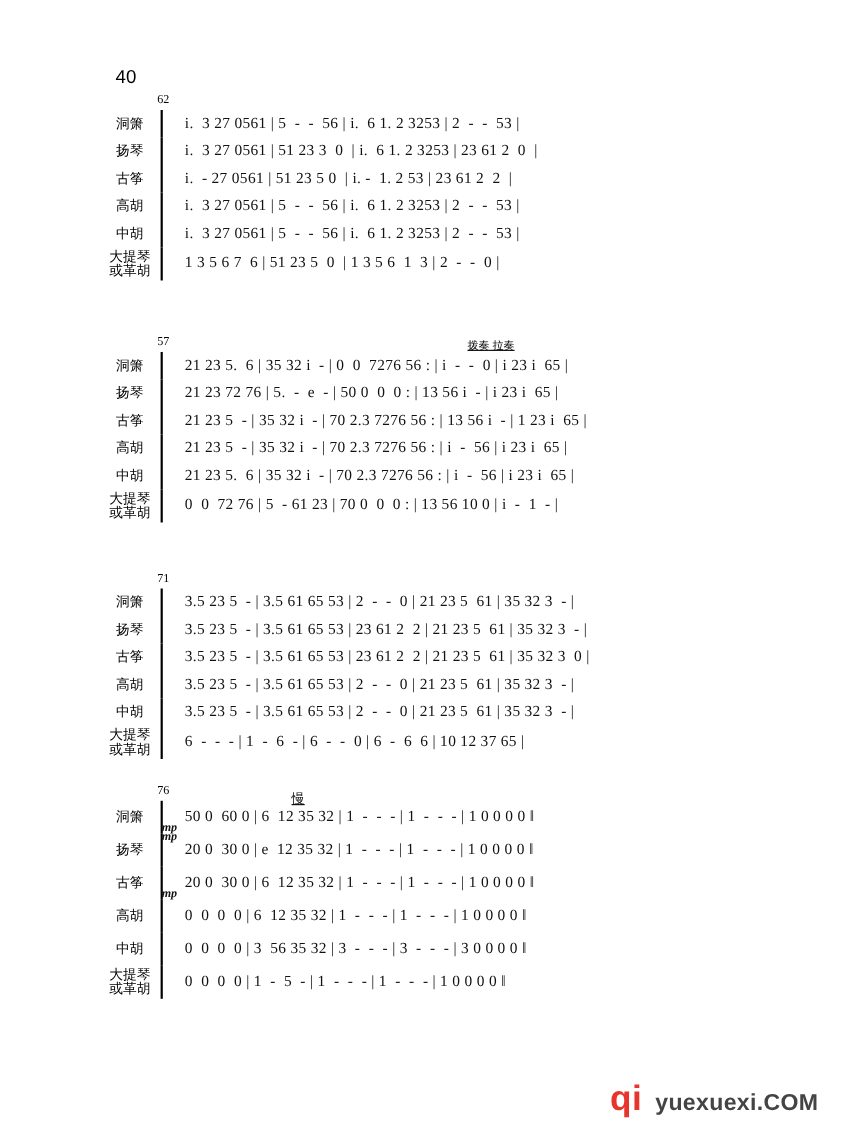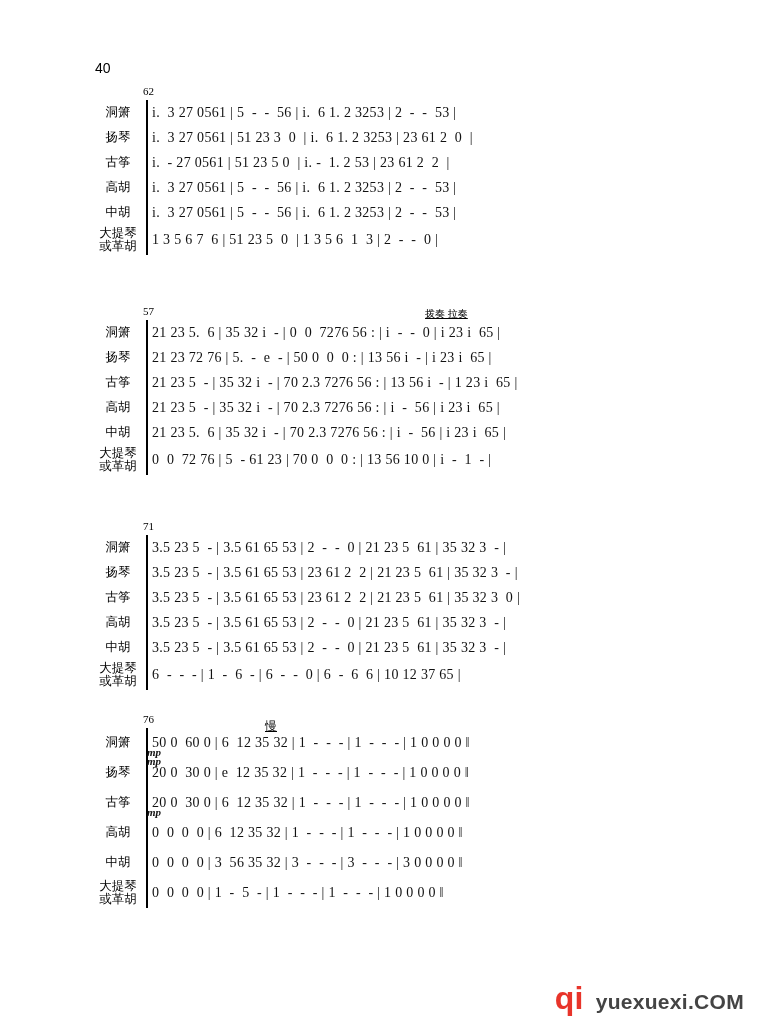--- a/index.html
+++ b/index.html
@@ -23,9 +23,9 @@
   }
   .page-number {
     position: absolute;
-    left: 95px;
+    left: 105px;
     top: 60px;
-    font-size: 14px;
+    font-size: 17px;
     font-family: "Liberation Sans", sans-serif;
     color: #000;
   }

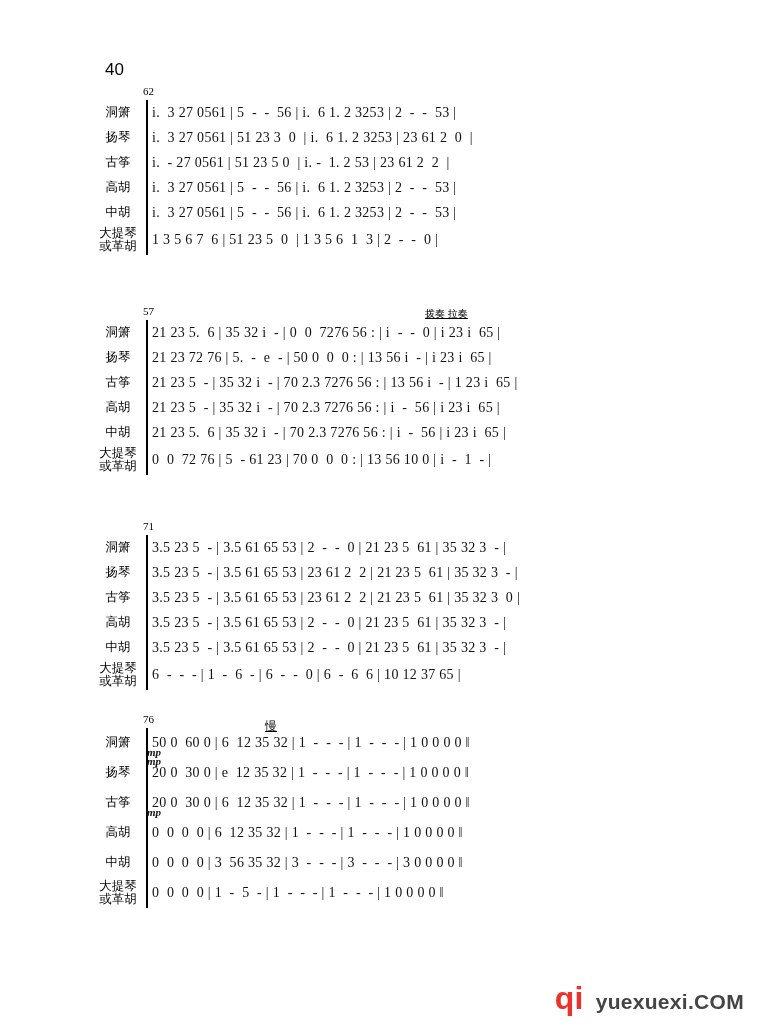--- a/index.html
+++ b/index.html
@@ -72,7 +72,7 @@
     height: 100%;
     display: flex;
     align-items: center;
-    padding-left: 4px;
+    padding-left: 20px;
     font-size: 14px;
     letter-spacing: 0.3px;
     font-family: "Liberation Serif", serif;

